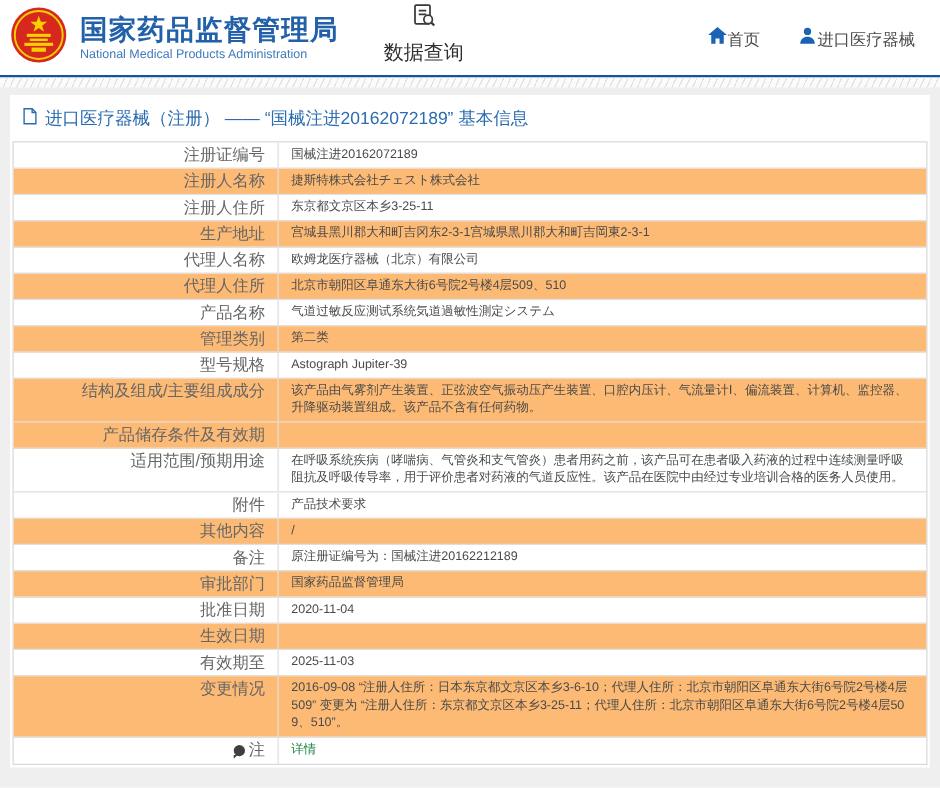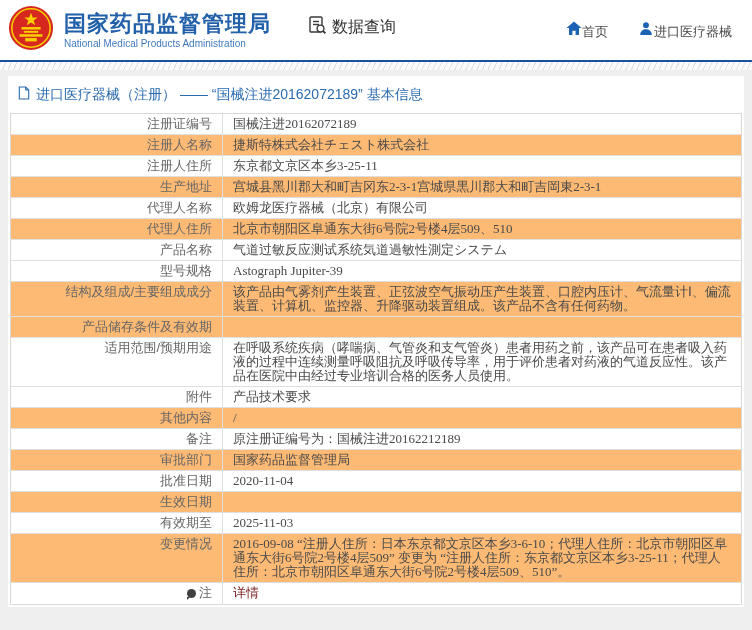--- a/index.html
+++ b/index.html
@@ -25,7 +25,7 @@
   .logo-sub { font-size: 10px; color: #4179bb; margin-top: 2px; }
   .data-query {
     margin-left: 36px; display: flex; align-items: center; gap: 5px;
-    font-size: 16px; color: #2f2f2f; cursor: pointer; margin-top: -6px;
+    font-size: 16px; color: #2f2f2f; cursor: pointer; margin-top: -6px; flex-direction: column;
   }
   .top-nav { margin-left: auto; display: flex; gap: 30px; }
   .nav-item {

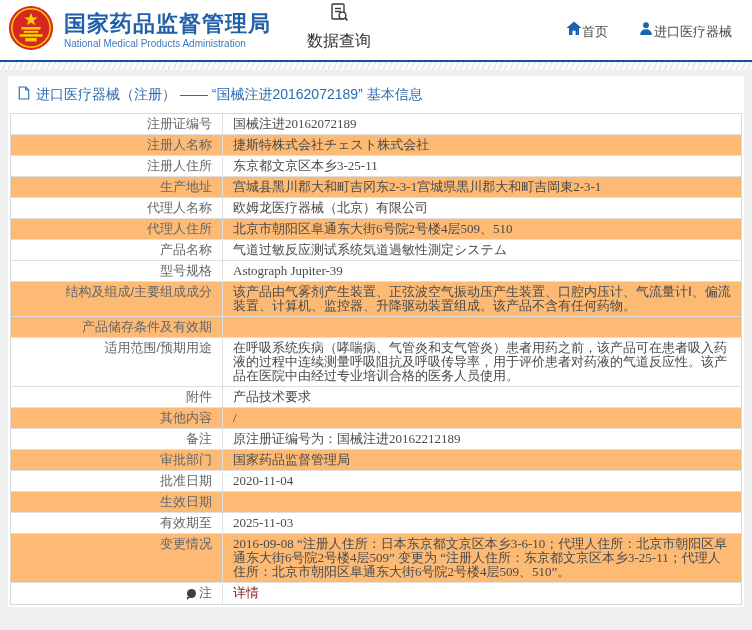--- a/index.html
+++ b/index.html
@@ -60,9 +60,8 @@
   .t-label .lbl-inner { display: inline-block; }
   .t-value {
     flex: 1 1 auto; padding: 3px 10px;
-    font-size: 13px; line-height: 14px; color: #4a4a4a;
+    font-size: 10px; line-height: 14px; color: #4a4a4a;
     word-break: break-all;
-    font-family: Liberation Serif, serif;
   }
   .t-value a.detail-link { color: #7f1d1d; text-decoration: none; cursor: pointer; }
   .note-icon {

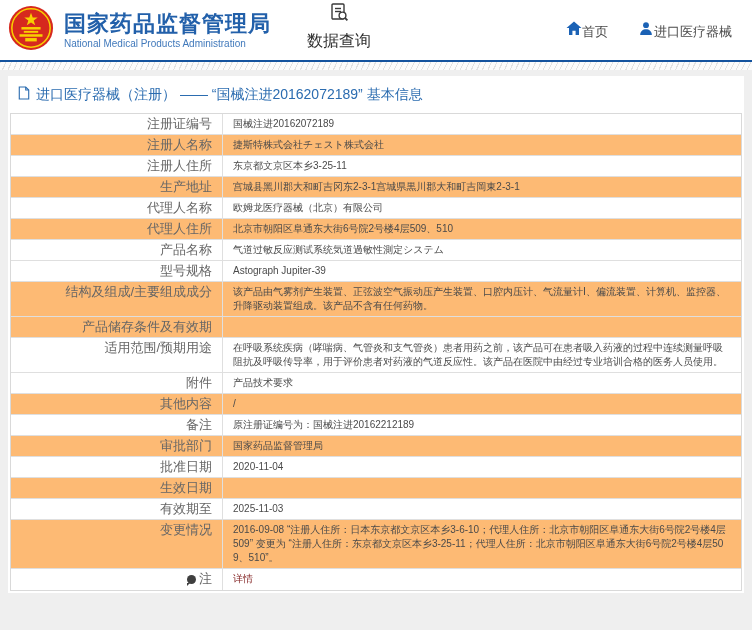--- a/index.html
+++ b/index.html
@@ -188,6 +188,12 @@
           </div>
           <div class="t-value">气道过敏反应测试系统気道過敏性測定システム</div>
         </div>
+        <div class="t-row alt">
+          <div class="t-label">
+            <span class="lbl-inner">管理类别</span>
+          </div>
+          <div class="t-value">第二类</div>
+        </div>
         <div class="t-row">
           <div class="t-label">
             <span class="lbl-inner">型号规格</span>

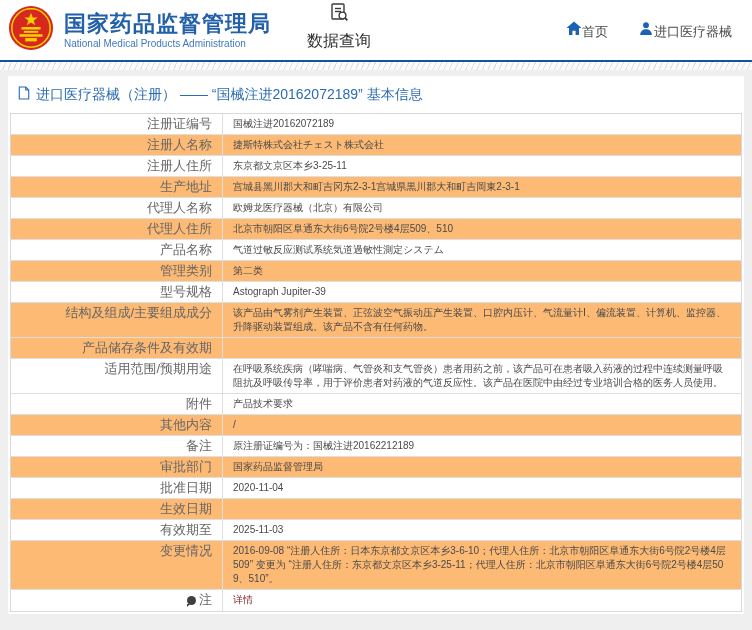--- a/index.html
+++ b/index.html
@@ -63,7 +63,7 @@
     font-size: 10px; line-height: 14px; color: #4a4a4a;
     word-break: break-all;
   }
-  .t-value a.detail-link { color: #7f1d1d; text-decoration: none; cursor: pointer; }
+  .t-value a.detail-link { color: #15803d; text-decoration: none; cursor: pointer; }
   .note-icon {
     display: inline-block; width: 9px; height: 9px;
     background: #3f3f3f; border-radius: 50%;

